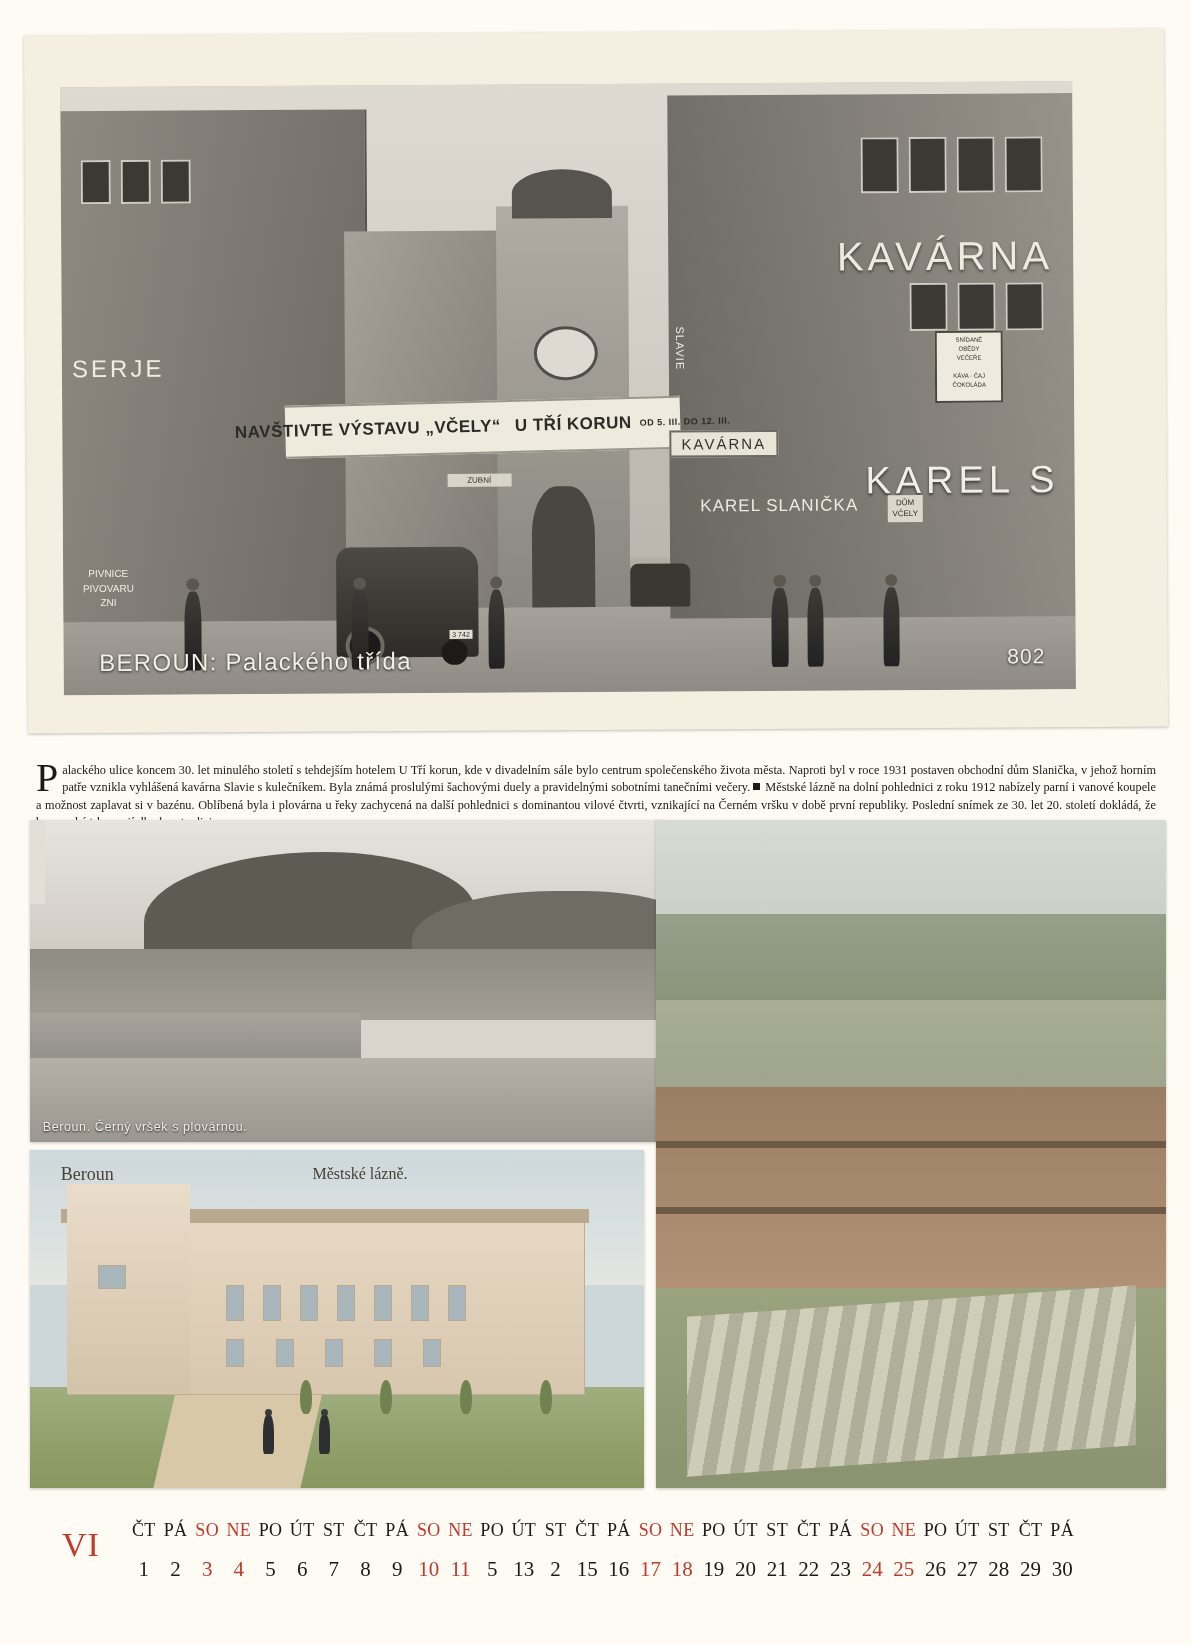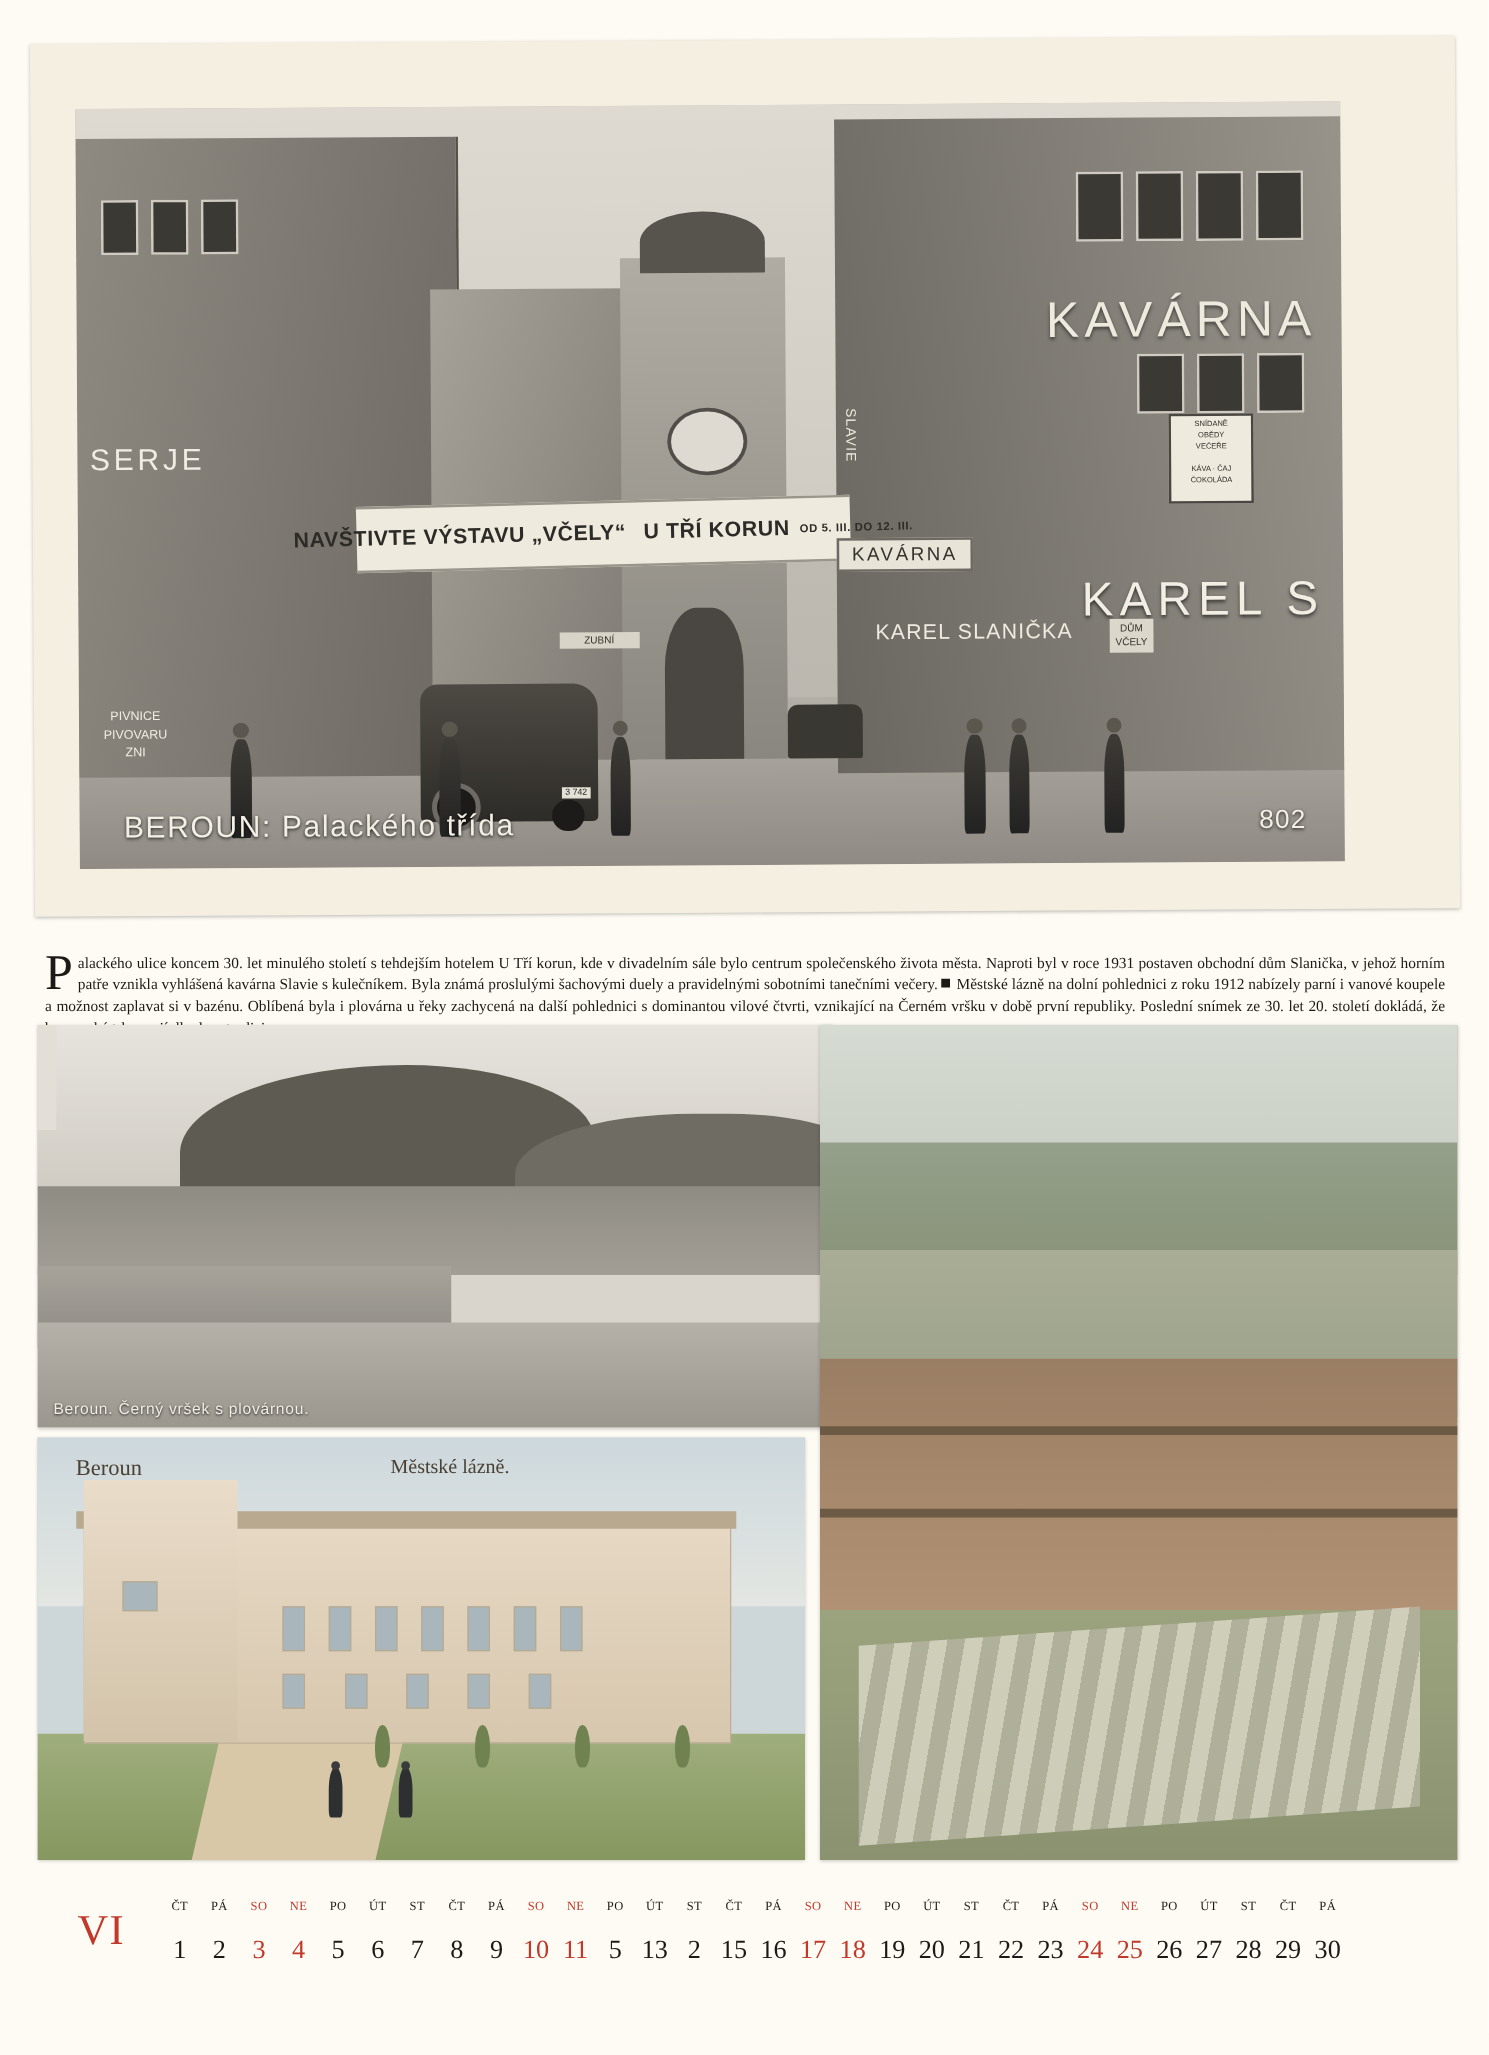--- a/index.html
+++ b/index.html
@@ -143,7 +143,6 @@
     position:absolute; left:38%; top:64%;
     background:#d9d4c8; color:#33312c; font-size:8px; padding:2px 20px;
     font-family:"Liberation Sans", sans-serif;
-    margin-top:32px;
   }
   .car {
     position:absolute; left:27%; bottom:6%;

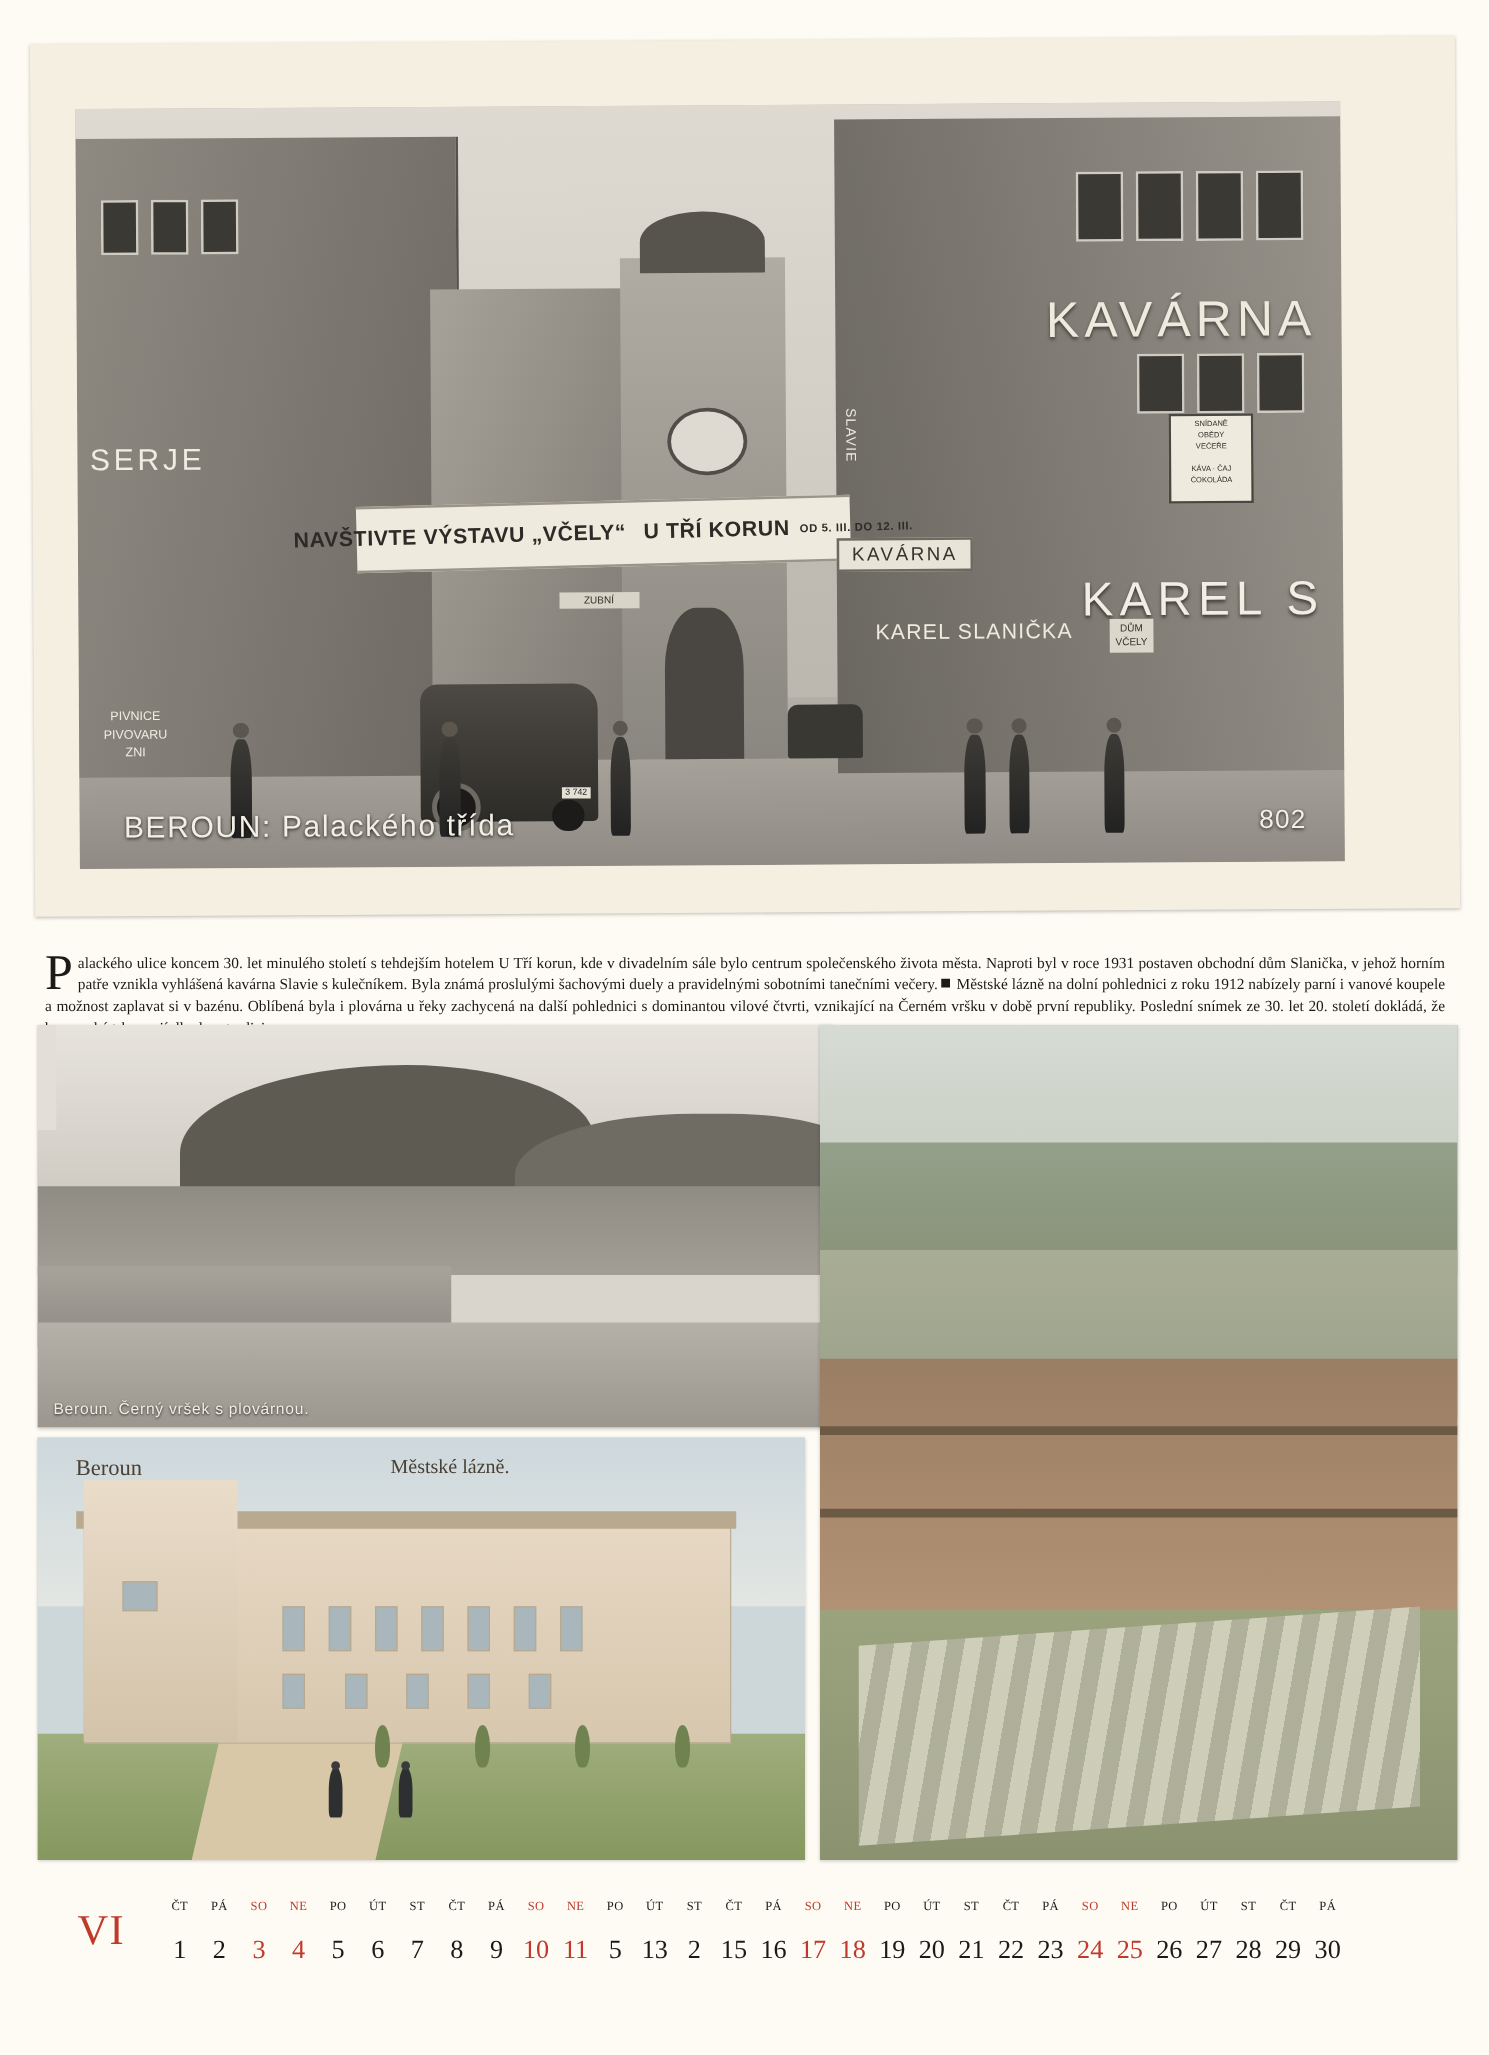--- a/index.html
+++ b/index.html
@@ -316,7 +316,7 @@
   }
   .cal-dow {
     font-family:"Liberation Serif", serif;
-    font-size:10px;
+    font-size:18px;
     color:#1c1a17;
     letter-spacing:.3px;
     padding-bottom:16px;

